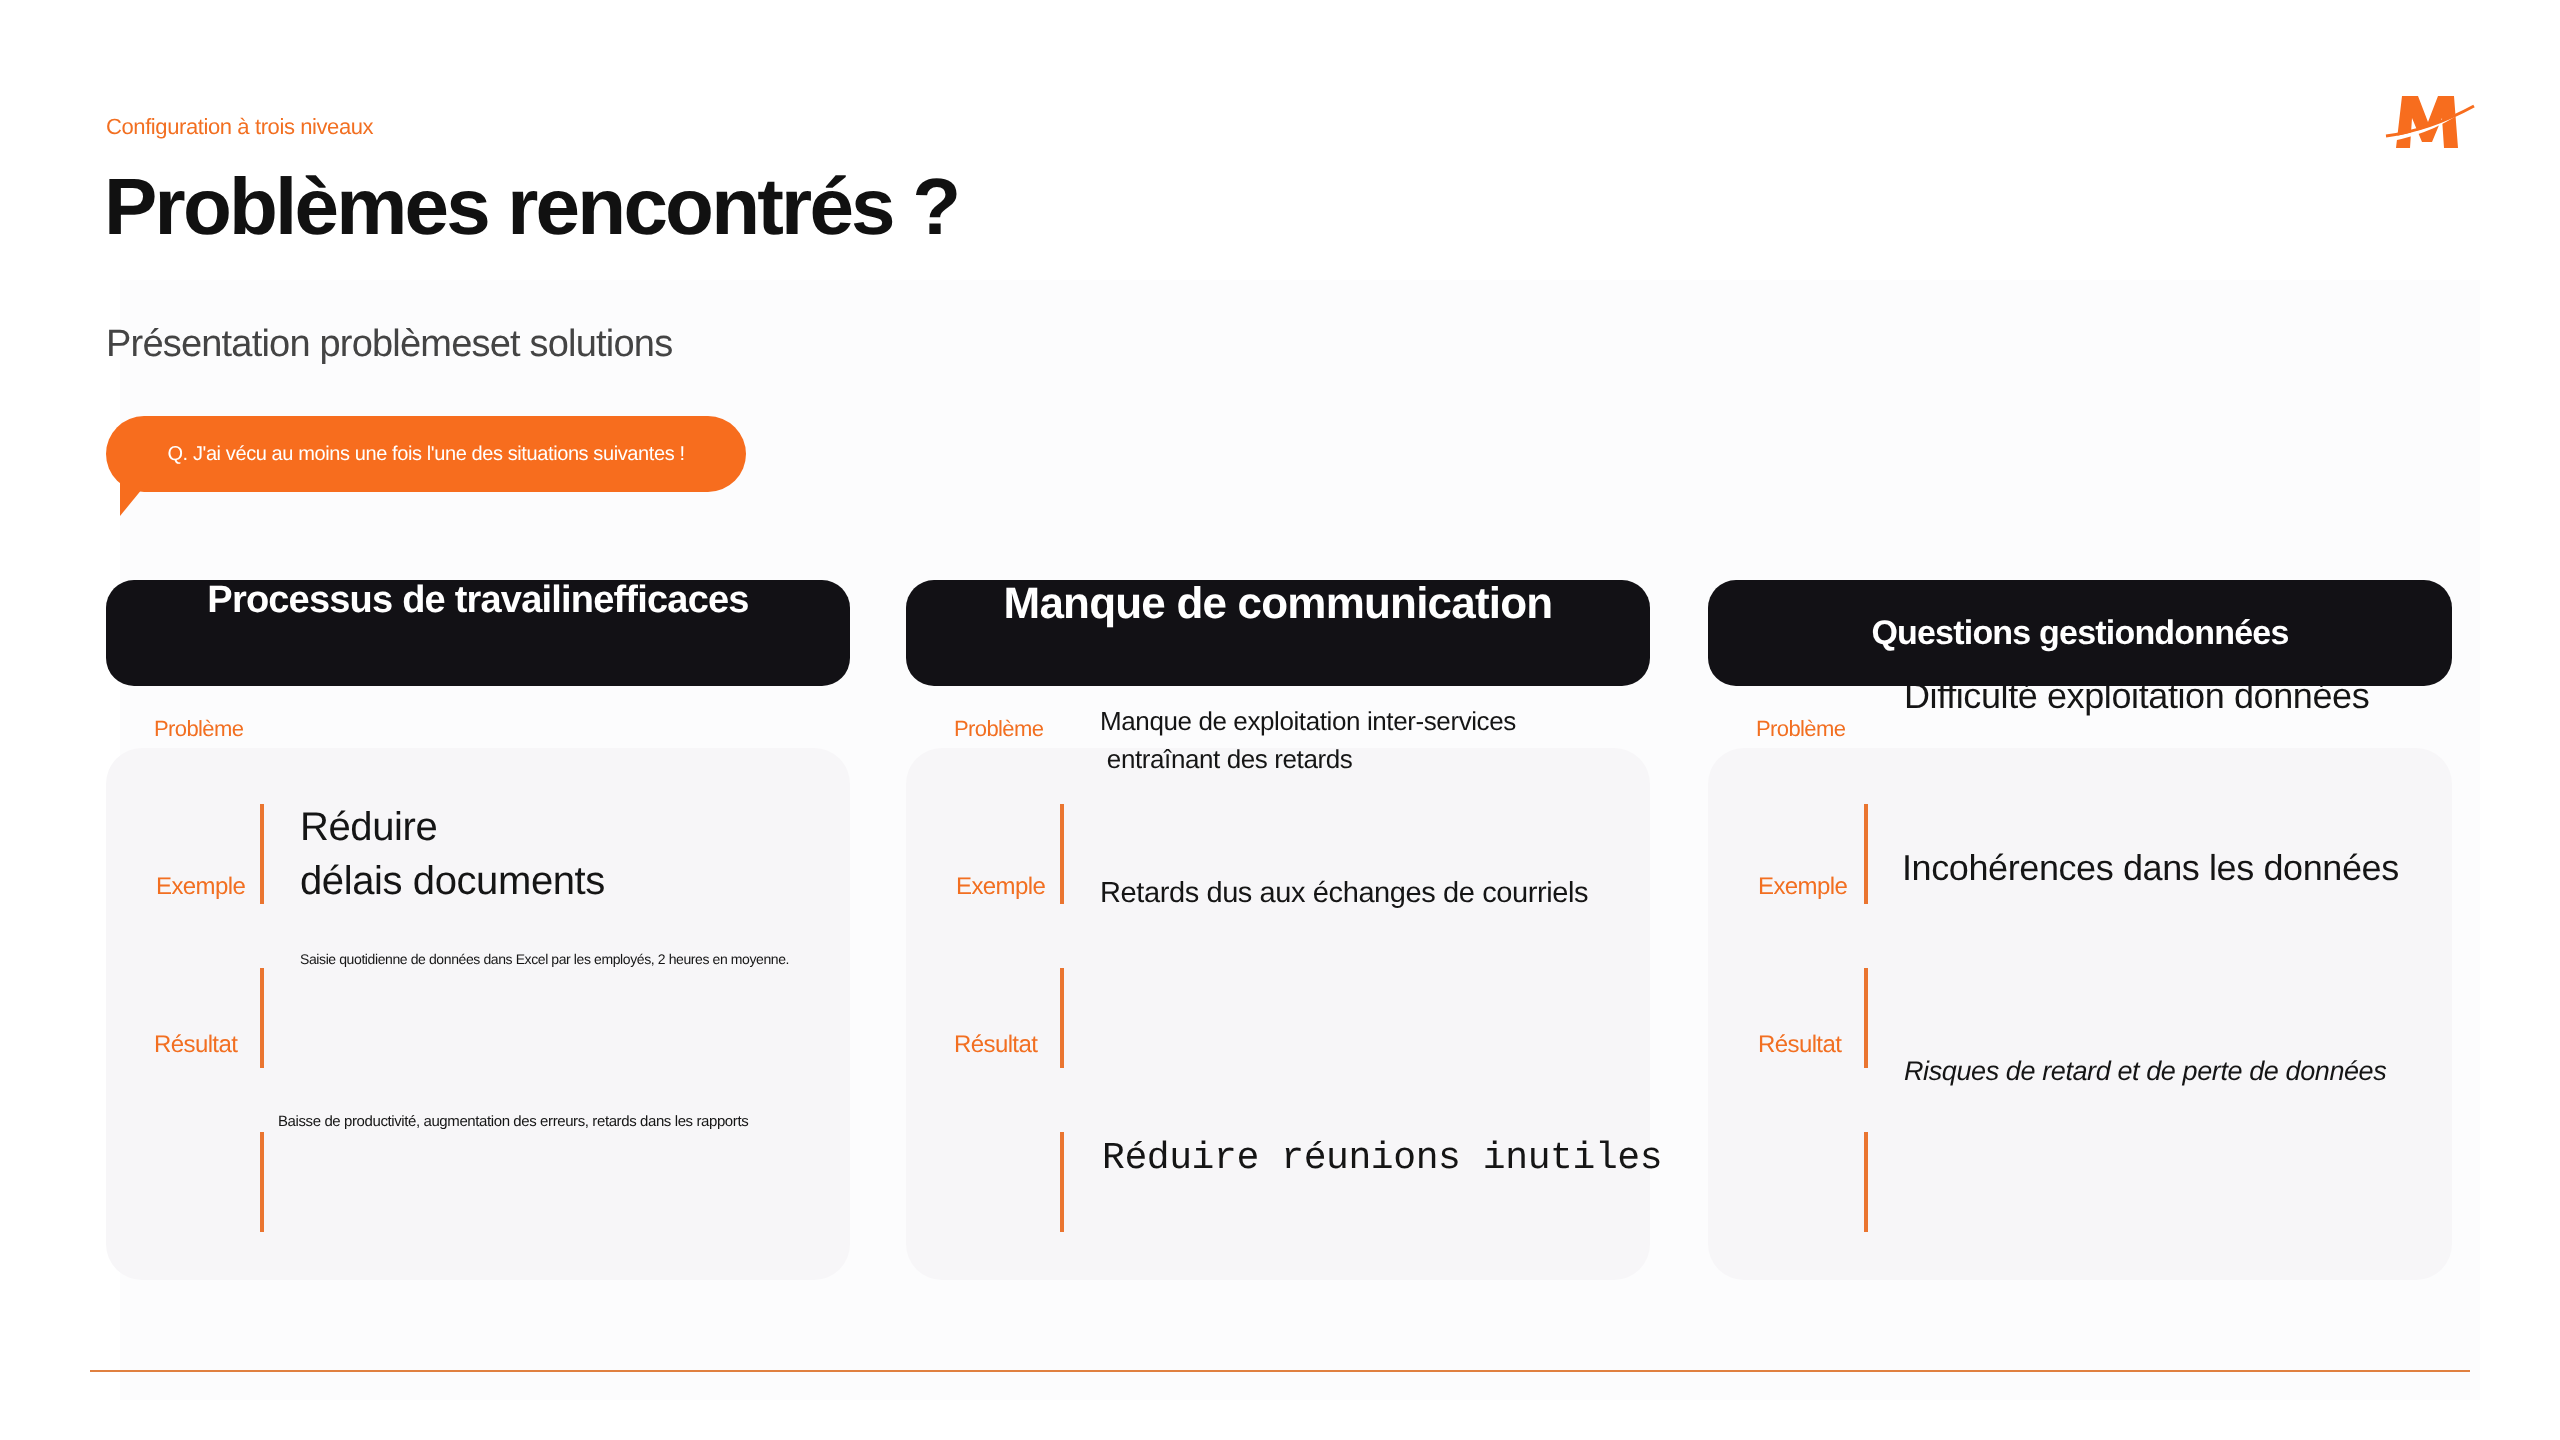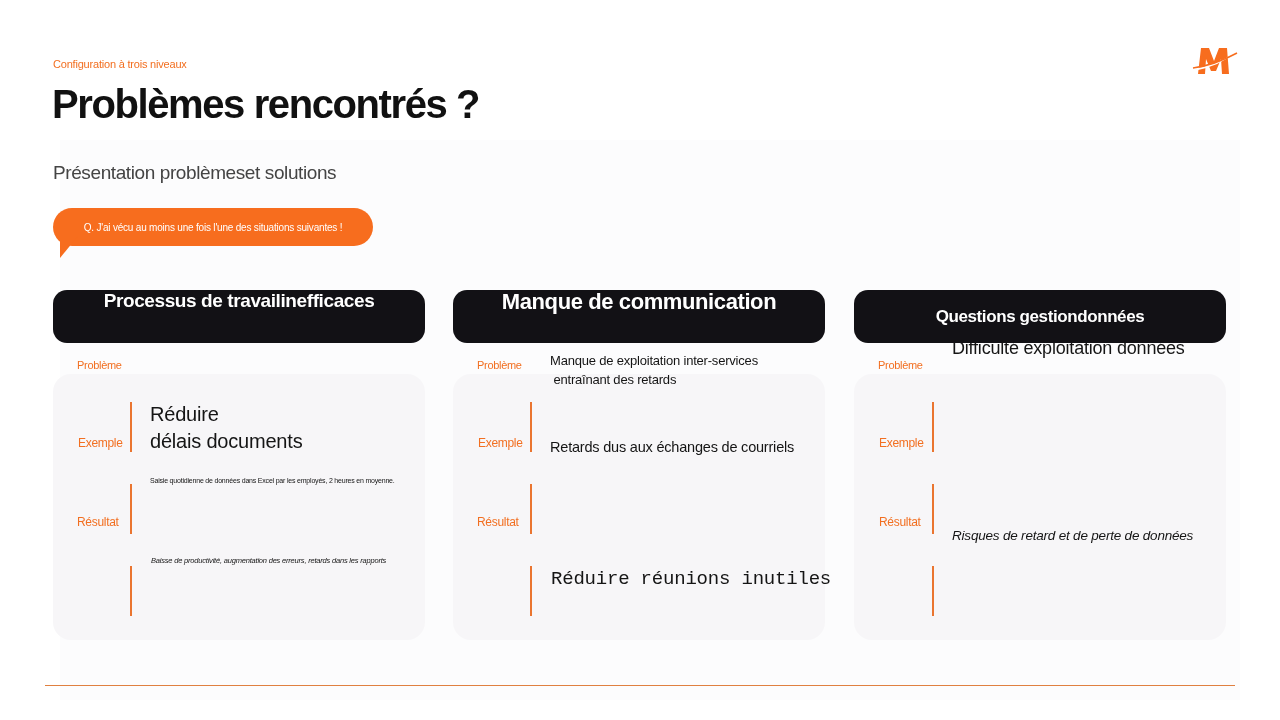--- a/index.html
+++ b/index.html
@@ -132,6 +132,7 @@
   <div class="lbl small" style="left:24px; top:69px;">Problème</div>
   <div class="bar" style="left:78px; top:112px;"></div>
   <div class="lbl" style="left:25px; top:146px;">Exemple</div>
+  <div class="txt" style="left:97px; top:134px; font-size:18px;">Incohérences dans les données</div>
   <div class="bar" style="left:78px; top:194px;"></div>
   <div class="lbl" style="left:25px; top:225px;">Résultat</div>
   <div class="txt" style="left:98px; top:238px; font-size:13.5px;font-style:italic;">Risques de retard et de perte de données</div>

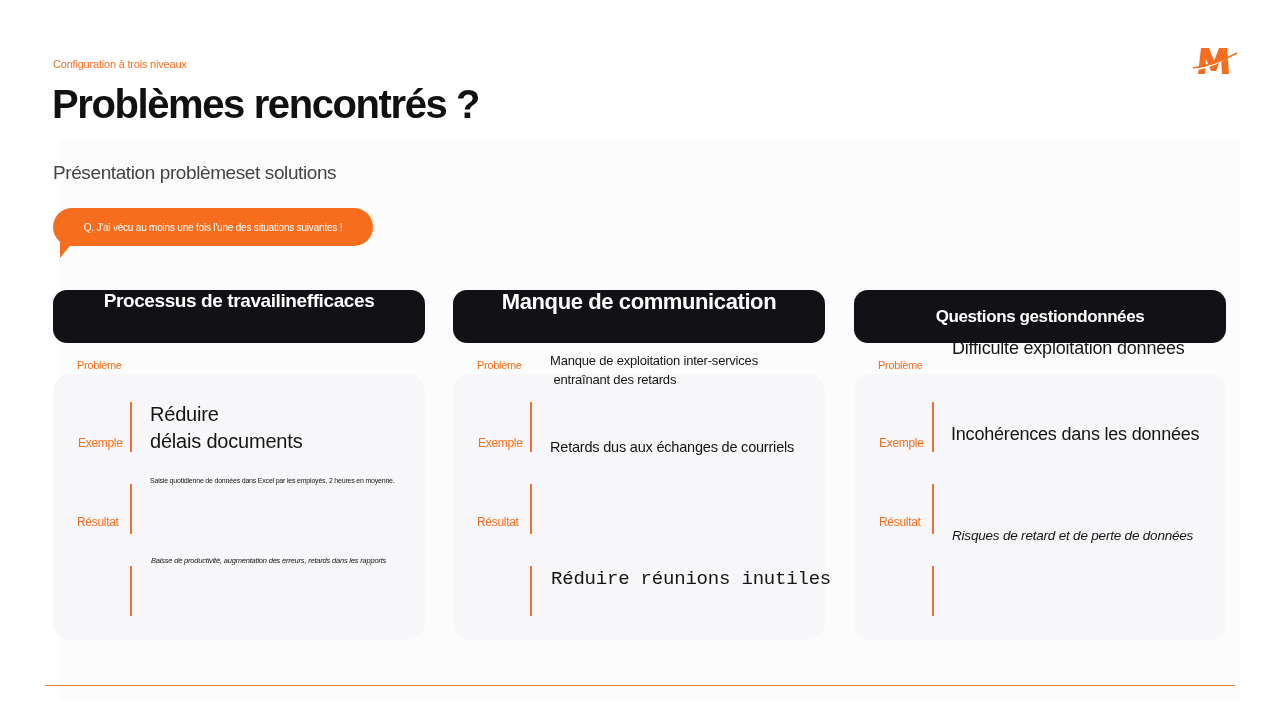--- a/index.html
+++ b/index.html
@@ -102,7 +102,7 @@
   <div class="txt" style="left:97px; top:187px; font-size:7px;">Saisie quotidienne de données dans Excel par les employés, 2 heures en moyenne.</div>
   <div class="bar" style="left:77px; top:194px;"></div>
   <div class="lbl" style="left:24px; top:225px;">Résultat</div>
-  <div class="txt" style="left:98px; top:266px; font-size:7.5px;font-style:italic;">Baisse de productivité, augmentation des erreurs, retards dans les rapports</div>
+  <div class="txt" style="left:86px; top:266px; font-size:7.5px;">Baisse de productivité, augmentation des erreurs, retards dans les rapports</div>
   <div class="bar" style="left:77px; top:276px;"></div>
 </div>
 

